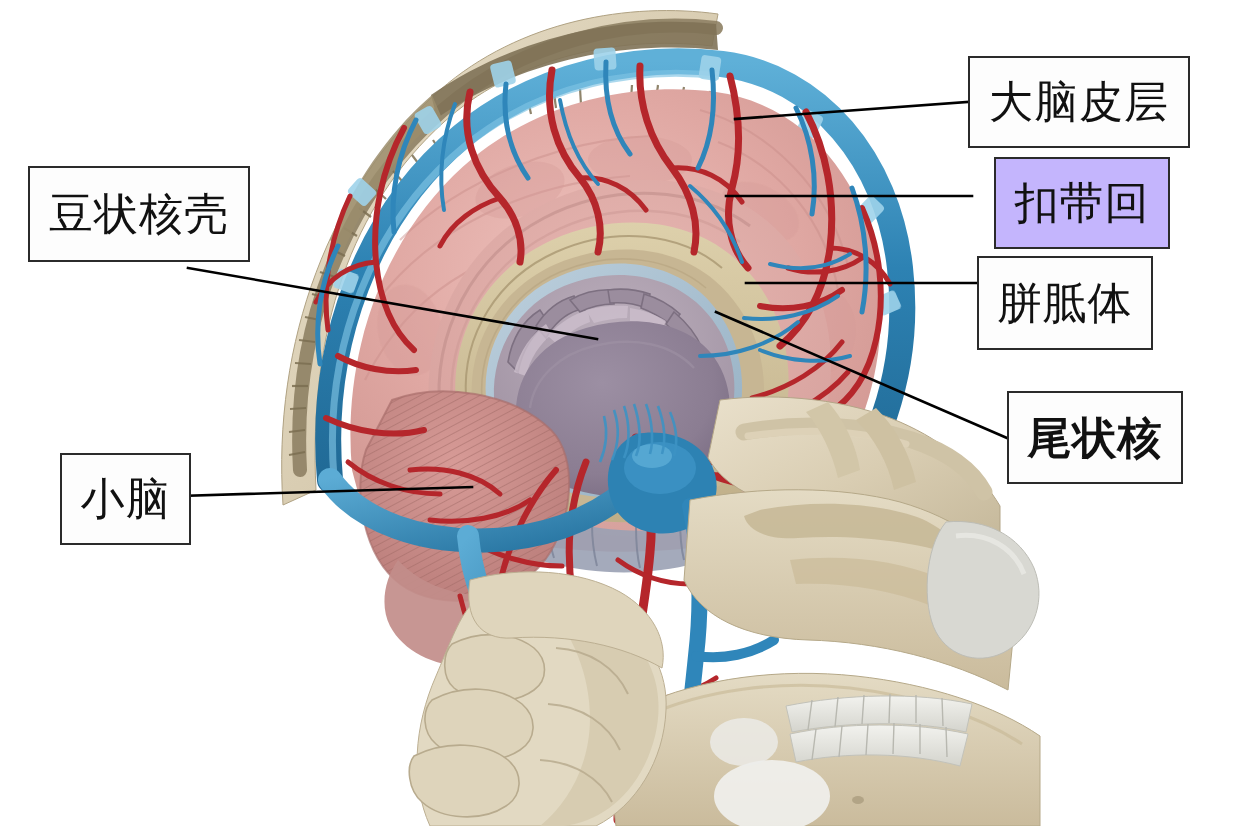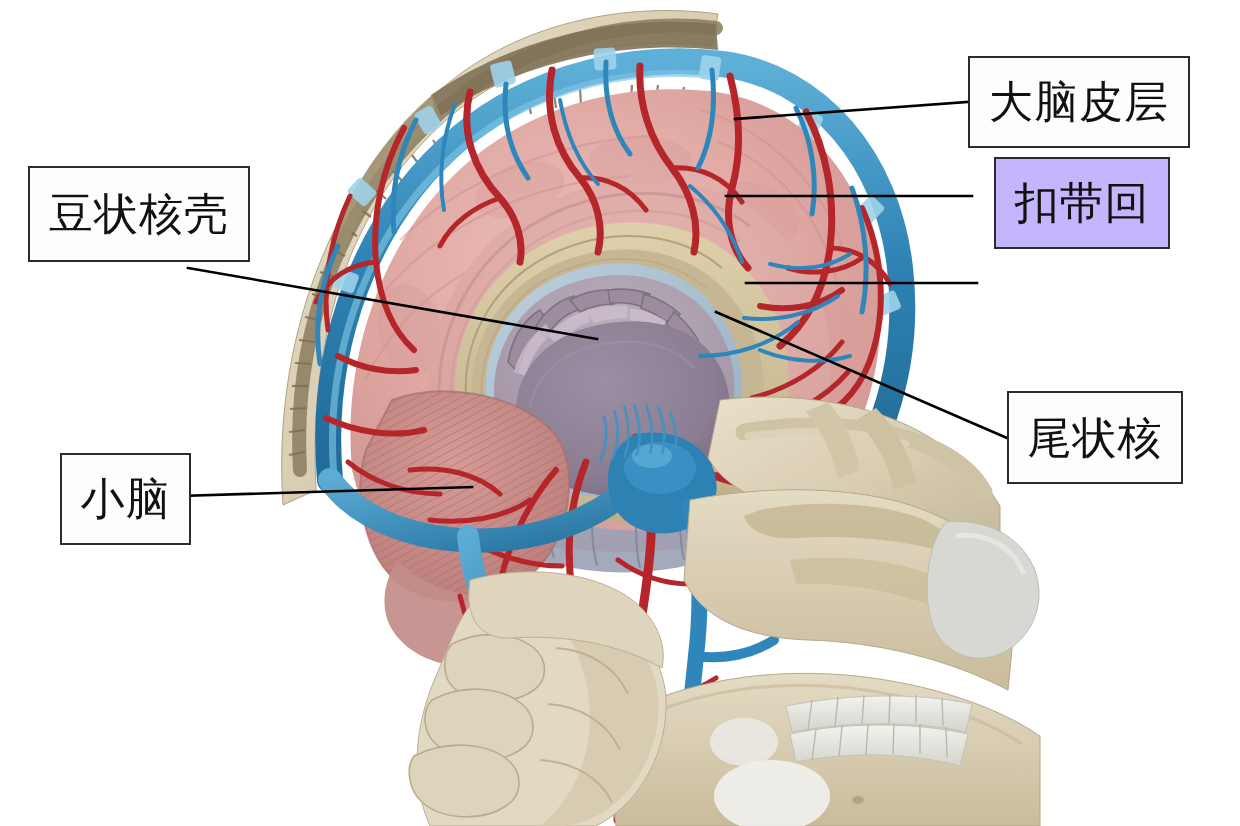--- a/index.html
+++ b/index.html
@@ -471,6 +471,9 @@
     <span>扣带回</span>
   </div>
 
+  <div class="label-box" id="lbl-callosum" style="left: 977px; top: 256px; width: 176px; height: 94px; background: rgb(253, 253, 253); border-color: rgb(43, 43, 43); color: rgb(17, 17, 17);">
+    <span>胼胝体</span>
+  </div>
 
   <div class="label-box" id="lbl-caudate" style="left: 1007px; top: 391px; width: 176px; height: 93px; background: rgb(253, 253, 253); border-color: rgb(43, 43, 43); color: rgb(17, 17, 17);">
     <span>尾状核</span>

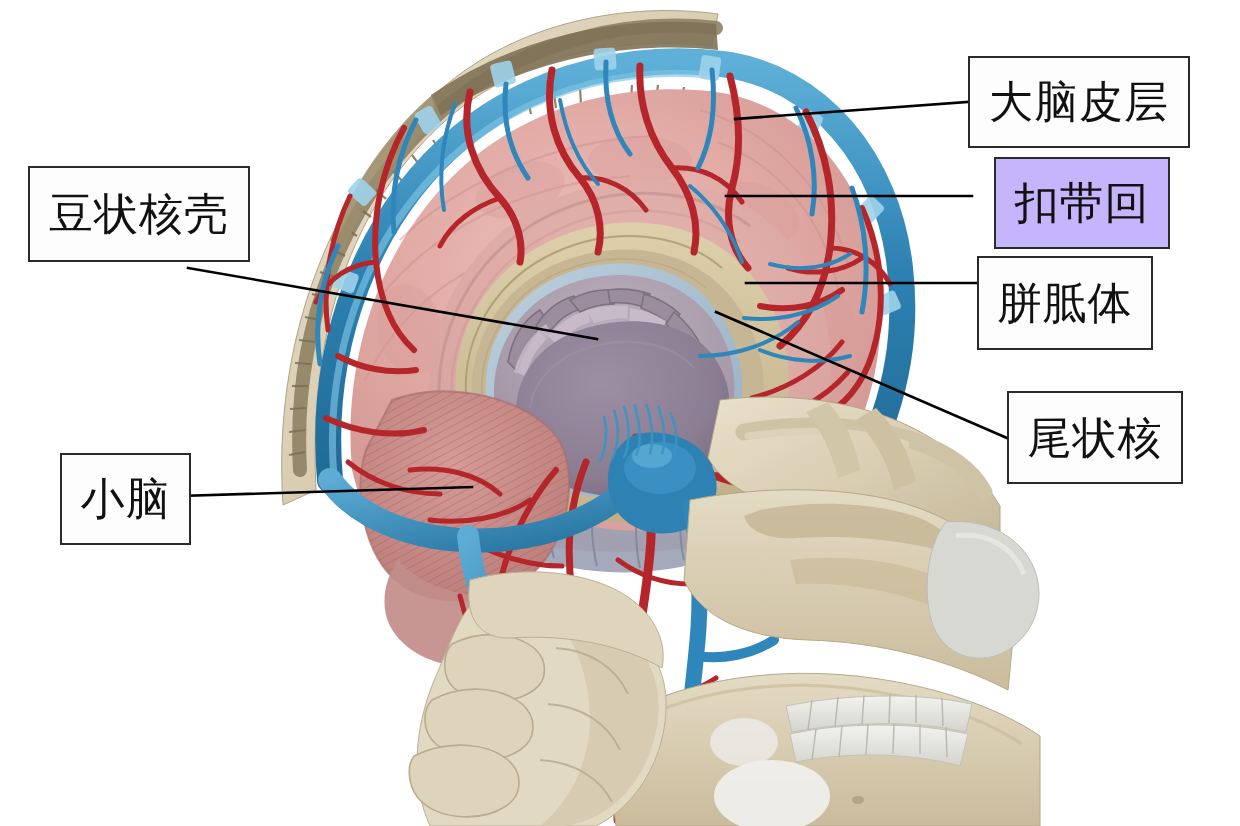--- a/index.html
+++ b/index.html
@@ -31,7 +31,7 @@
   #lbl-cortex   {left:968px; top:56px;  width:222px; height:92px;  font-size:44px;}
   #lbl-cingulate{left:972px; top:157px; width:176px; height:92px;  font-size:44px;}
   #lbl-callosum {left:977px; top:256px; width:176px; height:94px;  font-size:44px;}
-  #lbl-caudate  {left:1007px;top:391px; width:176px; height:93px;  font-size:44px;}
+  #lbl-caudate  {left:1007px;top:391px; width:176px; height:93px;  font-size:44px;font-weight:bold;}
   #lbl-putamen  {left:28px;  top:166px; width:222px; height:96px;  font-size:44px;}
   #lbl-cerebellum{left:17px; top:453px; width:131px; height:92px;  font-size:44px;}
 

